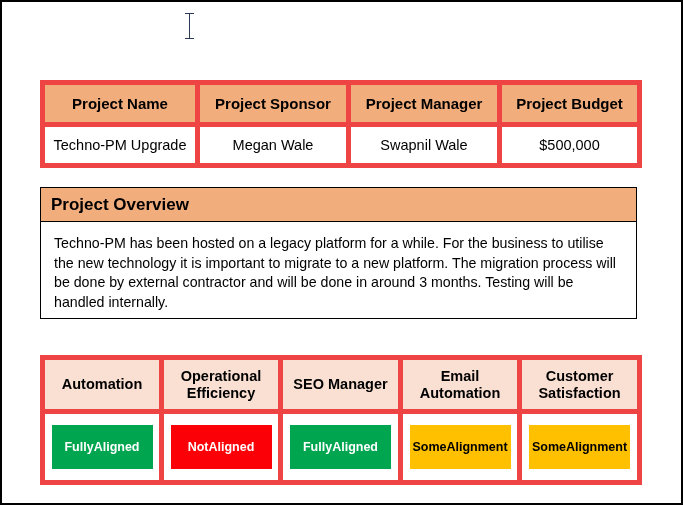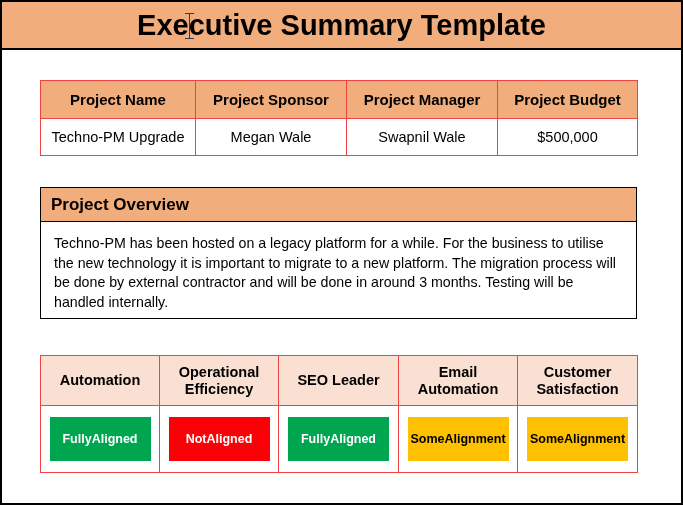--- a/index.html
+++ b/index.html
@@ -191,9 +191,6 @@
 
 <div class="page">
 
-  <div class="title-band">
-    <div class="title-text">Executive Summary Template</div>
-  </div>
   <div class="caret">
     <div class="bar-t"></div>
     <div class="stem"></div>

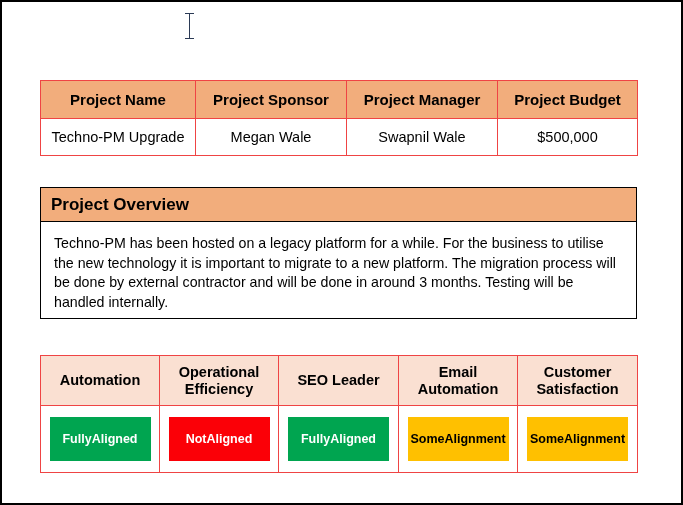--- a/index.html
+++ b/index.html
@@ -78,7 +78,7 @@
     table-layout: fixed;
   }
   td, th {
-    border: 1px solid #ef4444;
+    border: 5px solid #ef4444;
     padding: 0;
     margin: 0;
   }

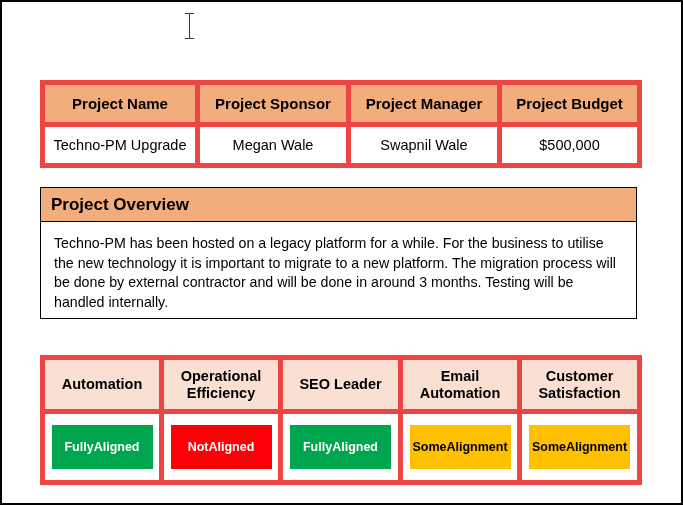--- a/index.html
+++ b/index.html
@@ -244,7 +244,7 @@
         <tr>
           <th>Automation</th>
           <th>Operational Efficiency</th>
-          <th>SEO Leader</th>
+          <th>SEO Manager</th>
           <th>Email Automation</th>
           <th>Customer Satisfaction</th>
         </tr>

